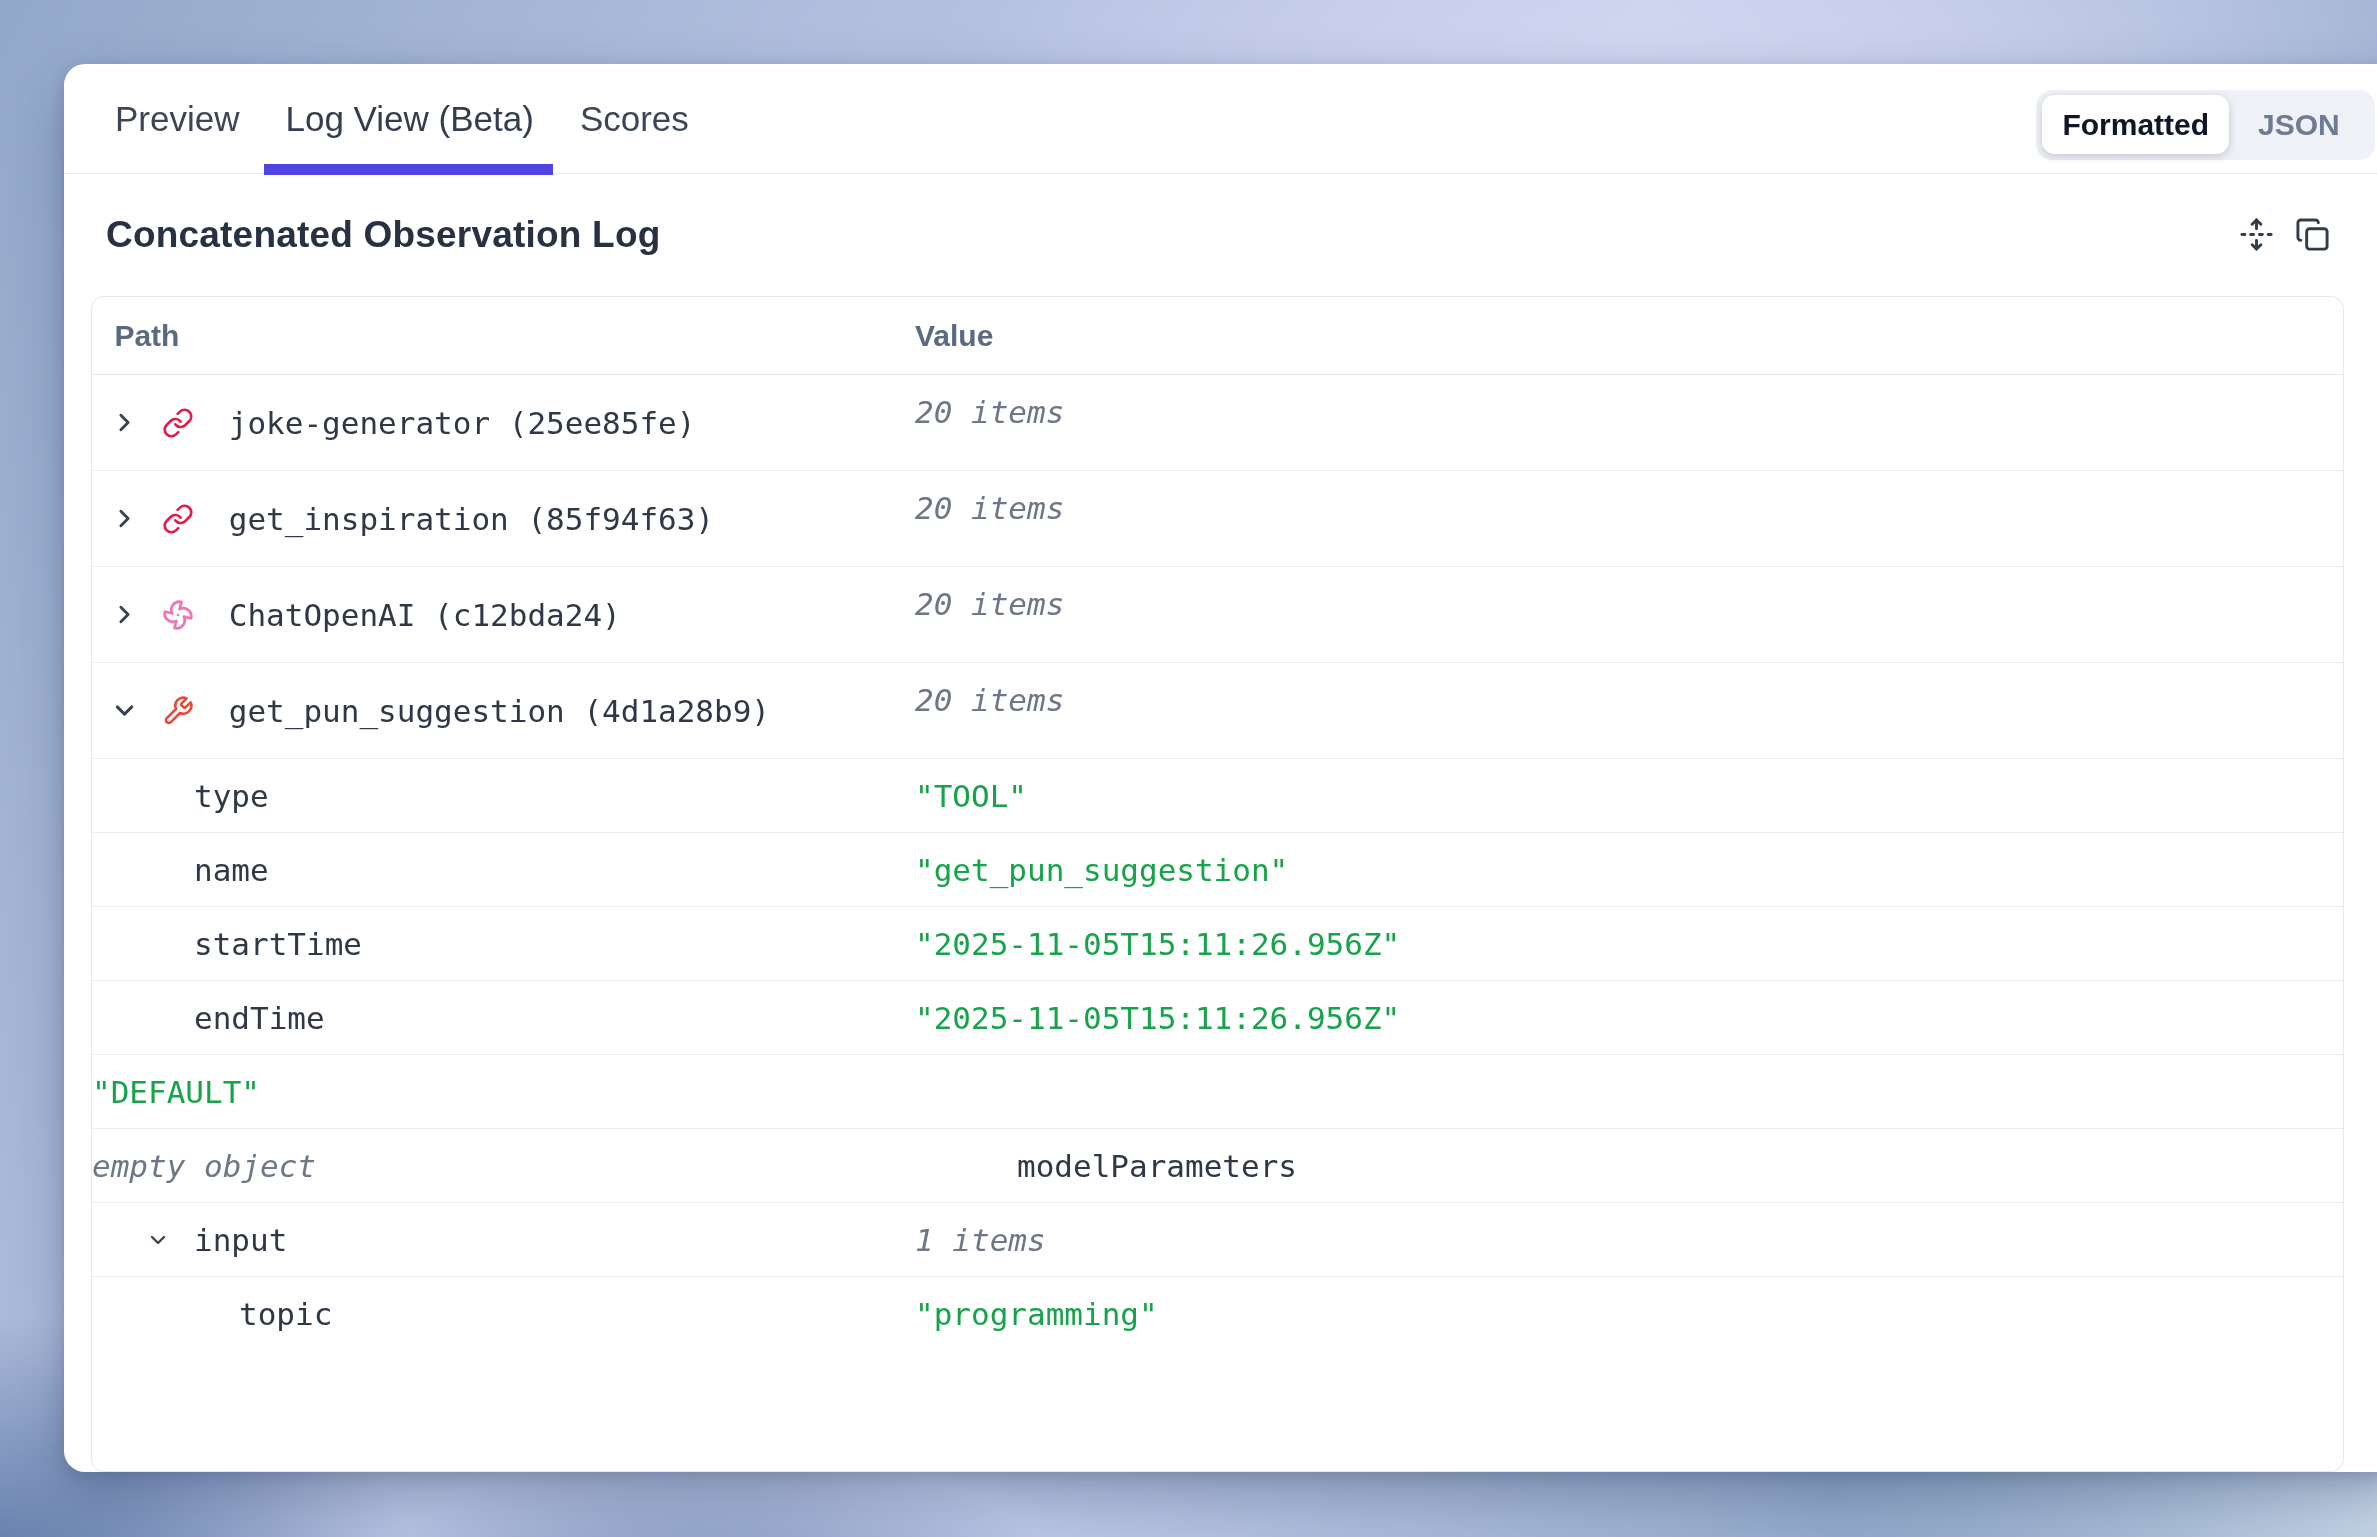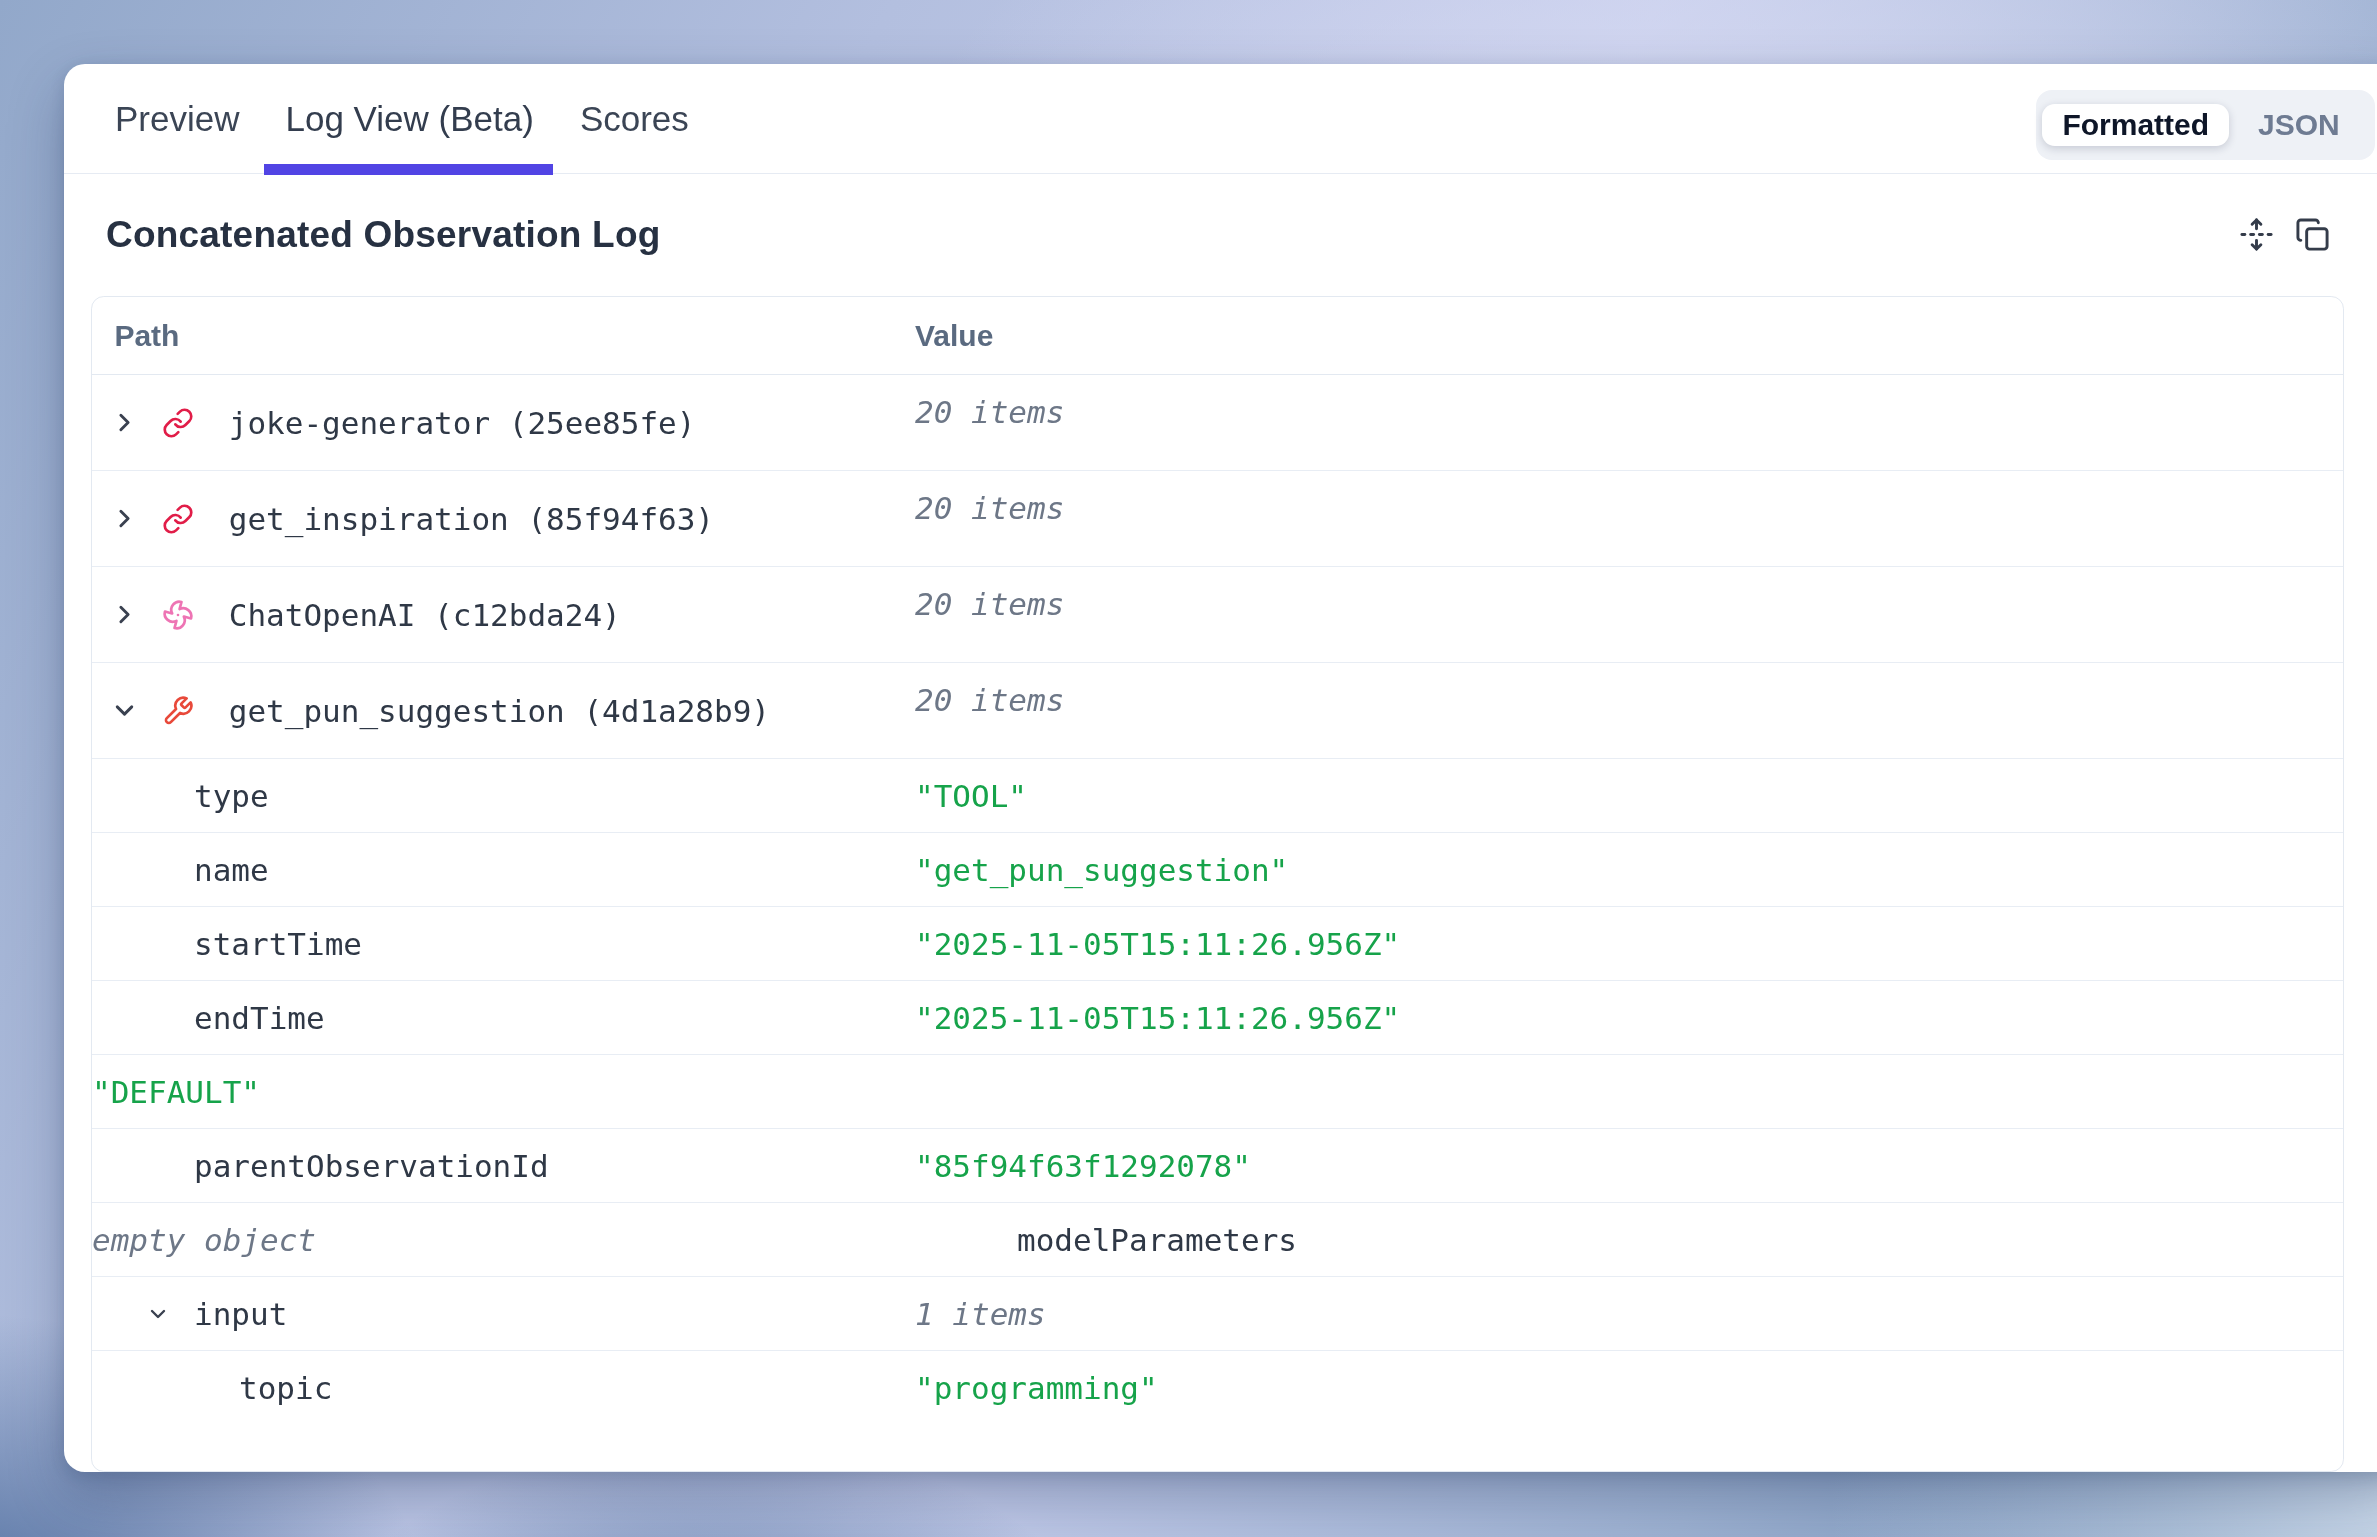--- a/index.html
+++ b/index.html
@@ -24,7 +24,7 @@
   .tab.active{color:#333d4e;}
   .tab.active::after{content:"";position:absolute;left:-21px;right:-19px;bottom:-1.6px;height:10.4px;background:#5144e4;}
   .toggle{position:absolute;top:25.5px;left:1972px;height:70px;background:#eef1f6;border-radius:16px;display:flex;align-items:center;padding:0 6.4px;box-sizing:border-box;}
-  .toggle-opt{font-size:30px;font-weight:600;color:#6e7b92;height:42px;display:flex;align-items:center;border-radius:12.8px;padding:0 29px;}
+  .toggle-opt{font-size:30px;font-weight:600;color:#6e7b92;height:59px;display:flex;align-items:center;border-radius:12.8px;padding:0 29px;}
   .toggle-opt.selected{background:#ffffff;color:#0e1628;box-shadow:0 2.4px 8px rgba(20,30,60,.18);padding:0 20px;}
   
   .section-head{position:relative;height:121px;display:flex;align-items:center;padding-left:42px;}

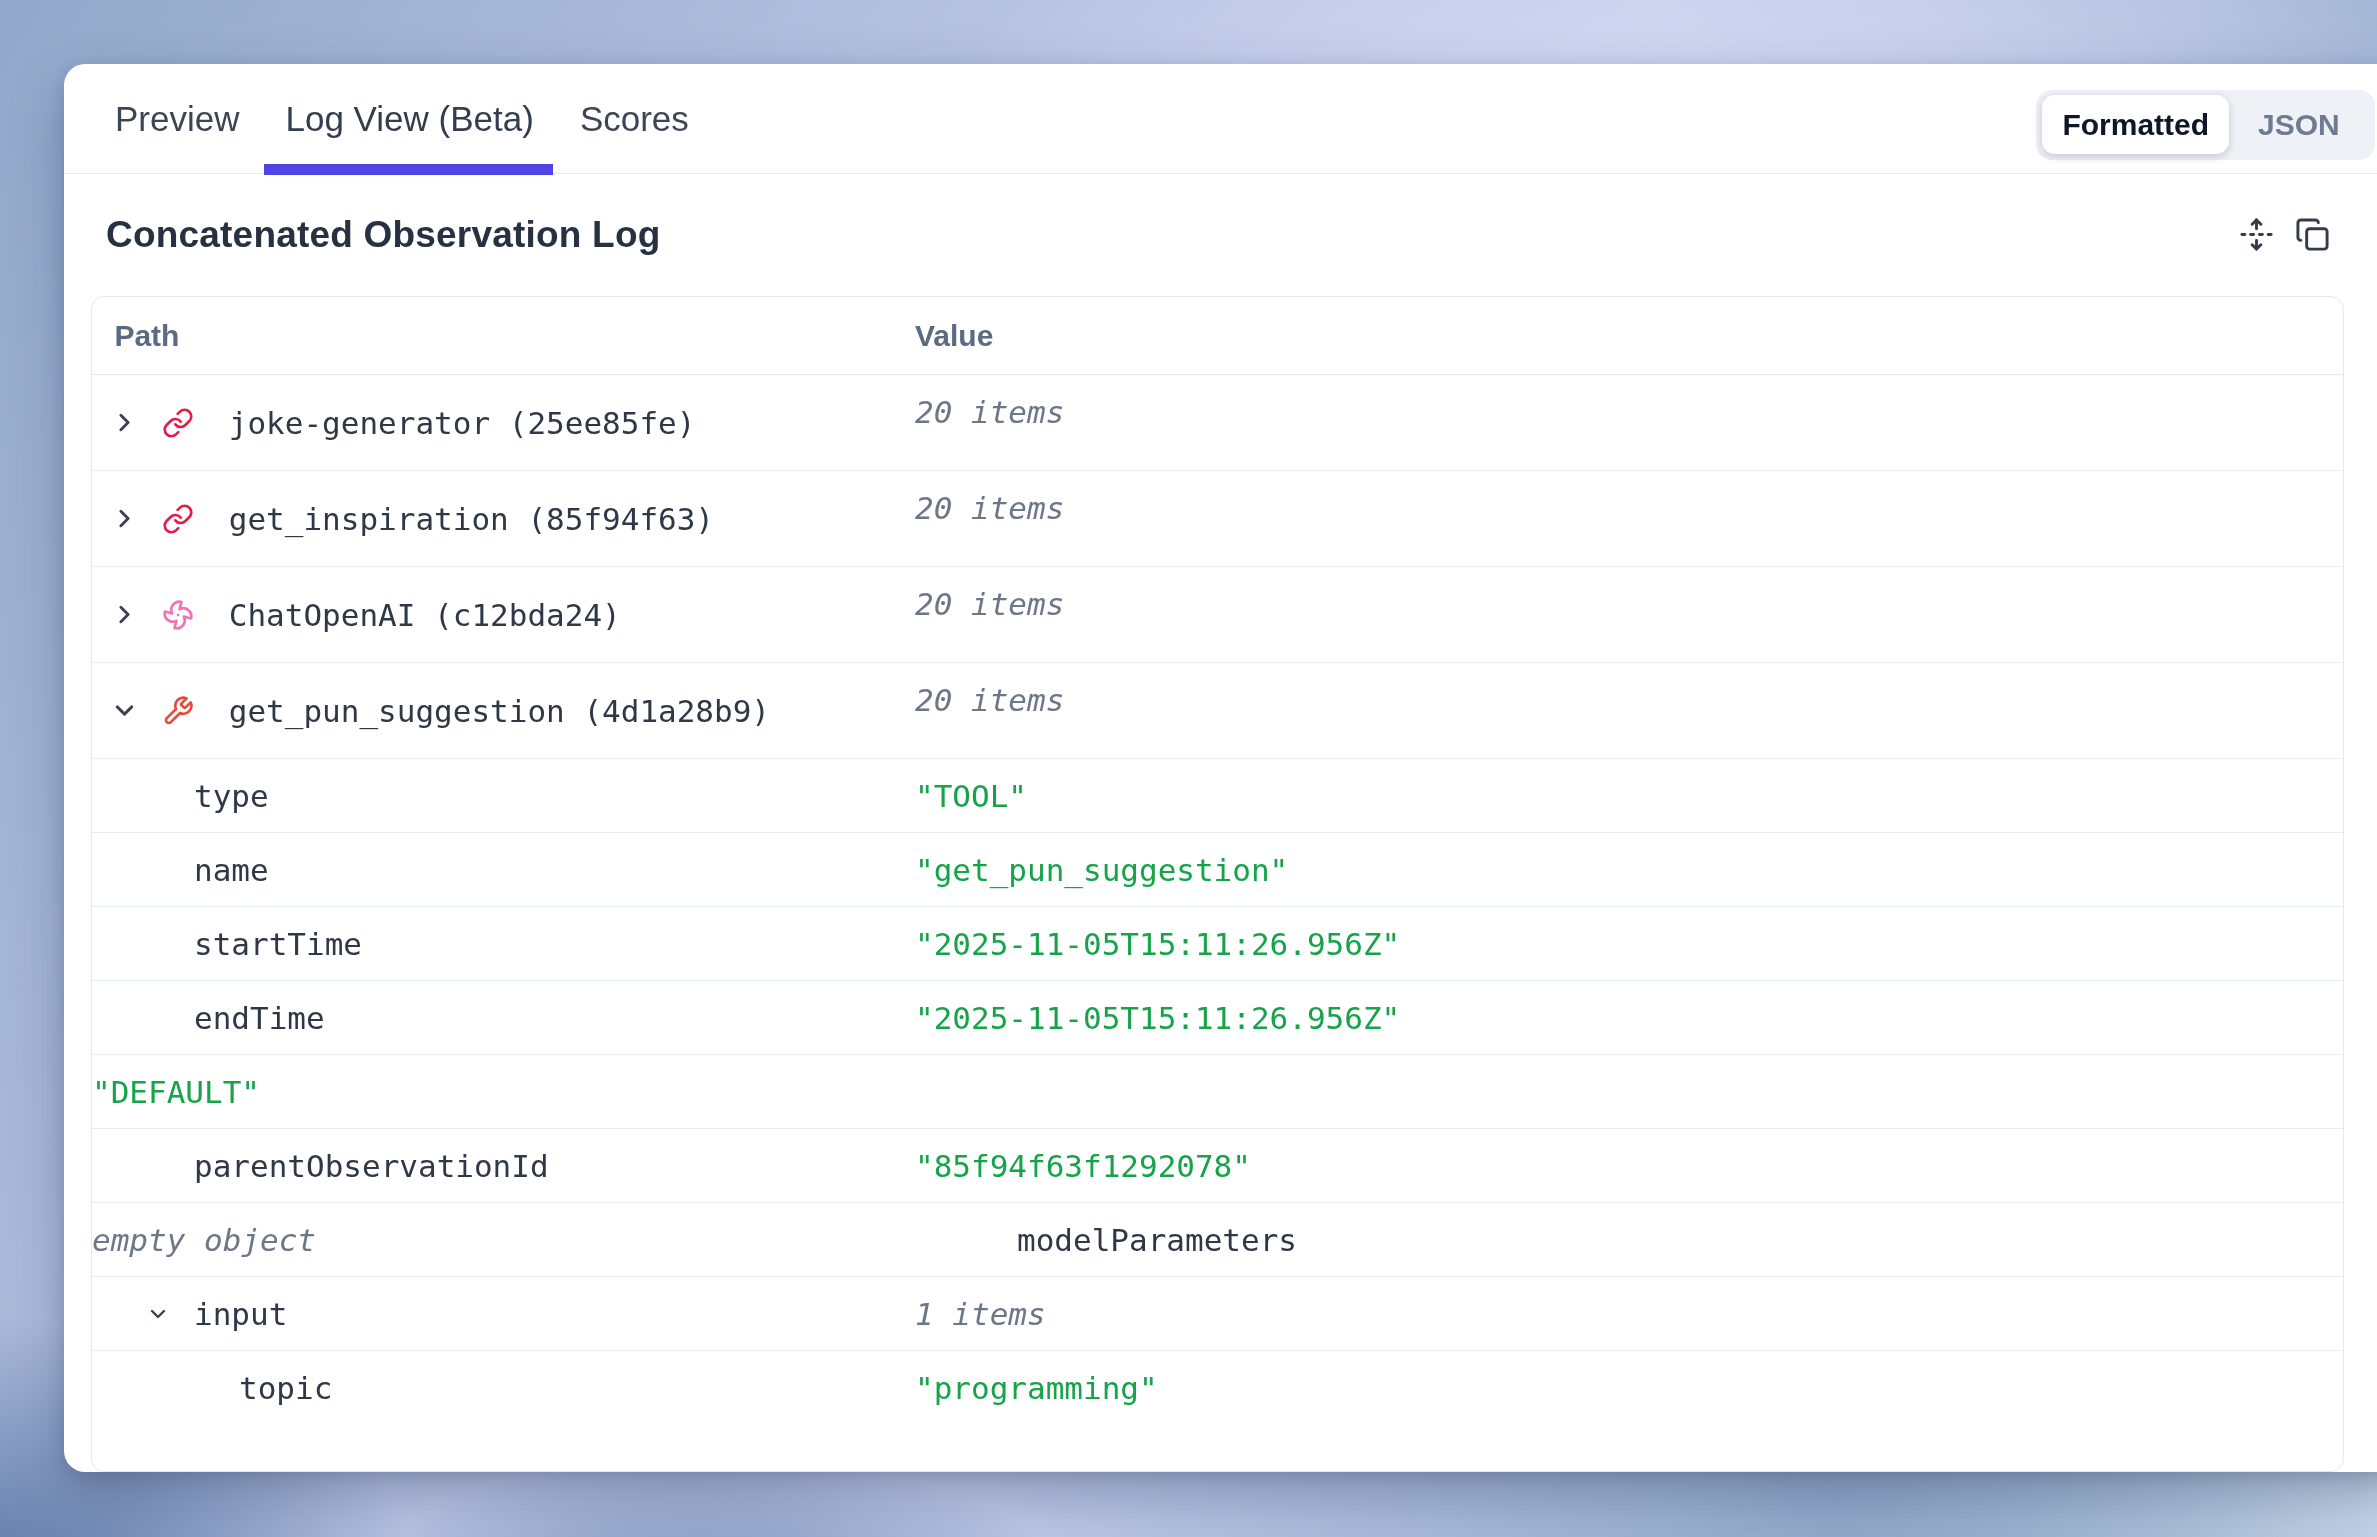--- a/index.html
+++ b/index.html
@@ -209,14 +209,6 @@
           </div>
         </div>
         <div class="row kv">
-          <div class="cell path p-kv1">
-            <span class="mono key">parentObservationId</span>
-          </div>
-          <div class="cell value">
-            <span class="mono val-string">"85f94f63f1292078"</span>
-          </div>
-        </div>
-        <div class="row kv">
           <div class="cell value">
             <span class="mono val-meta">empty object</span>
           </div>

